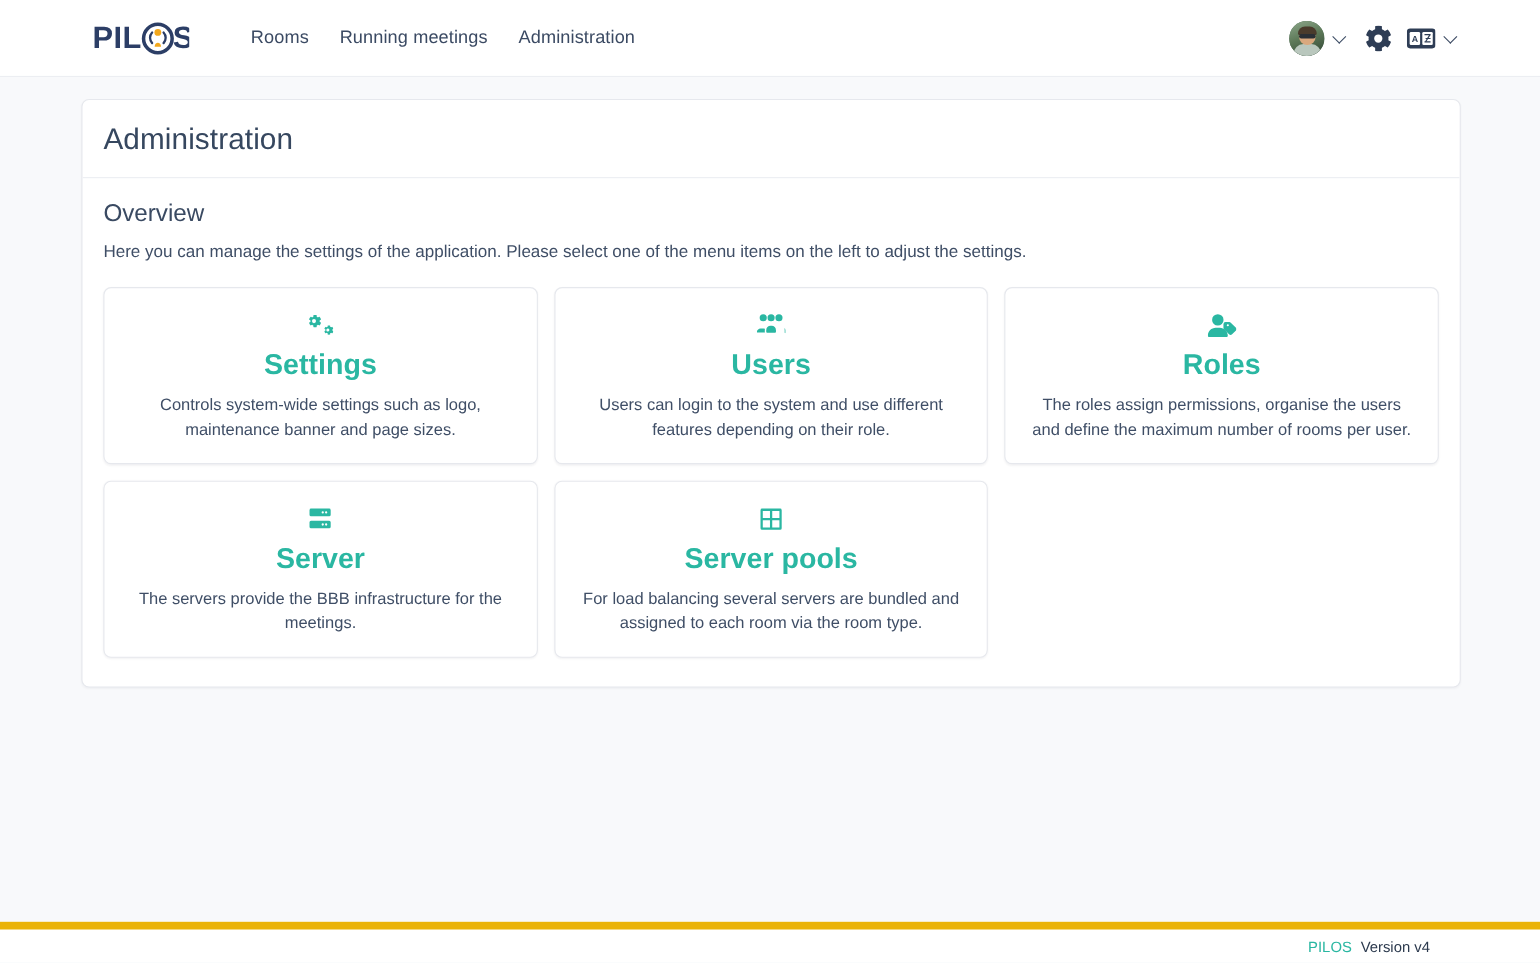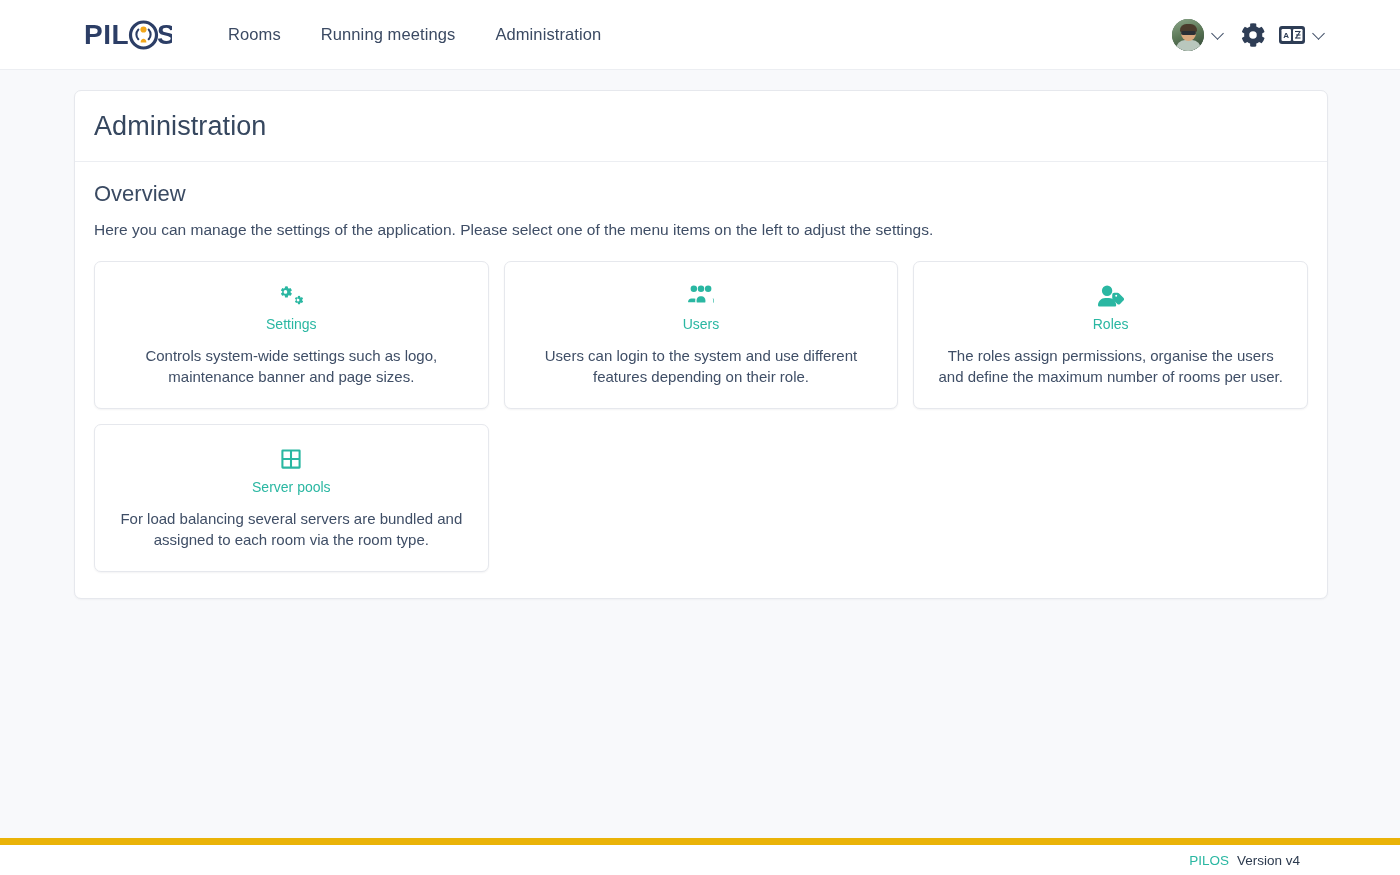--- a/index.html
+++ b/index.html
@@ -29,7 +29,7 @@
     cursor: pointer;
   }
   .brand-logo { display: block; }
-  .nav-links { display: flex; align-items: center; gap: 12px; }
+  .nav-links { display: flex; align-items: center; gap: 0; }
   .nav-link {
     font-size: 16.5px;
     color: #3b4a63;

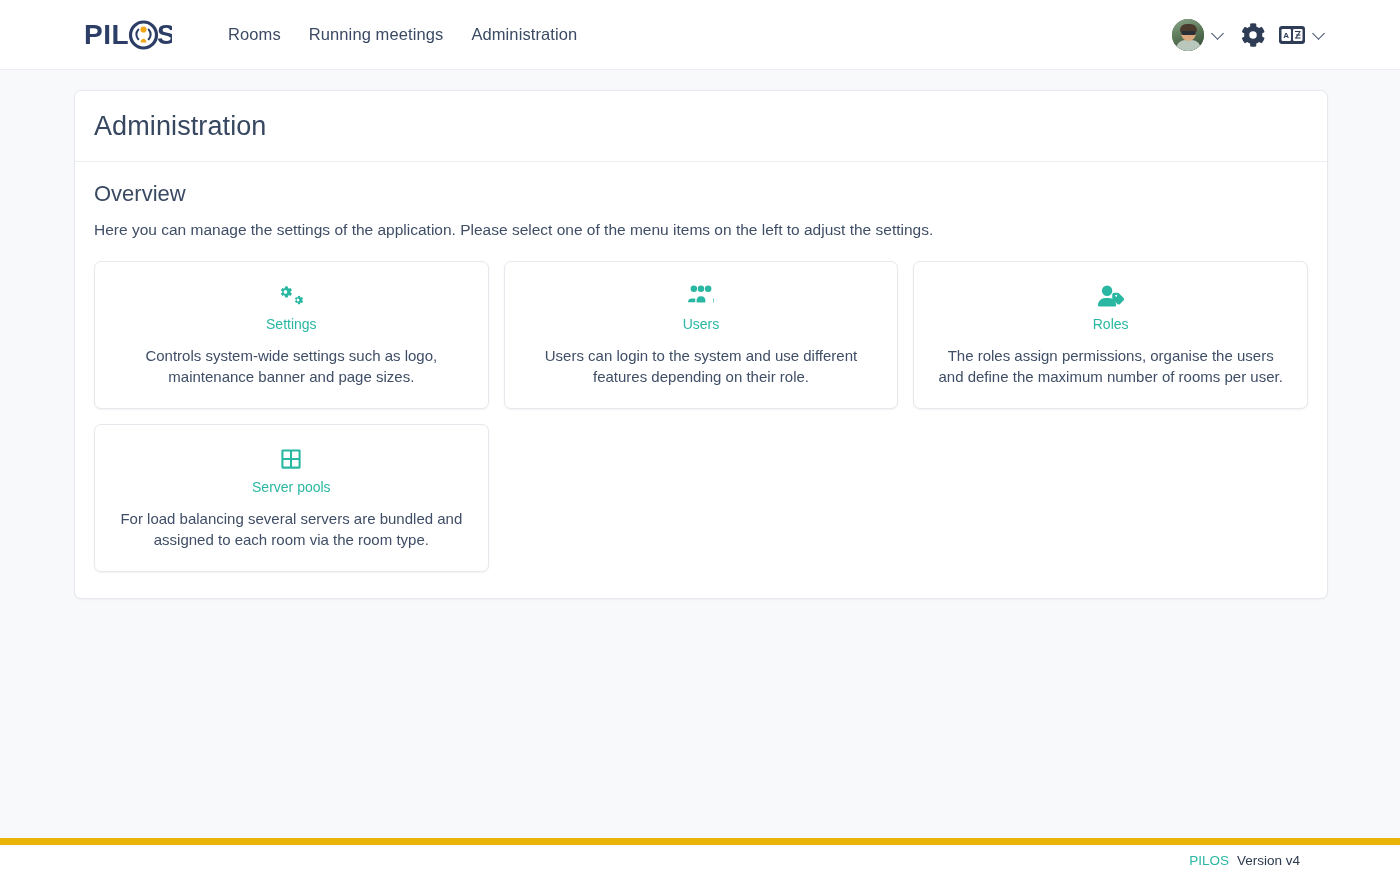--- a/index.html
+++ b/index.html
@@ -155,9 +155,9 @@
     margin-bottom: 9px;
   }
   .tile-title {
-    font-size: 14px;
+    font-size: 26px;
     color: #2ab7a2;
-    font-weight: 400;
+    font-weight: 700;
     margin: 0 0 13px 0;
     line-height: 1.1;
   }

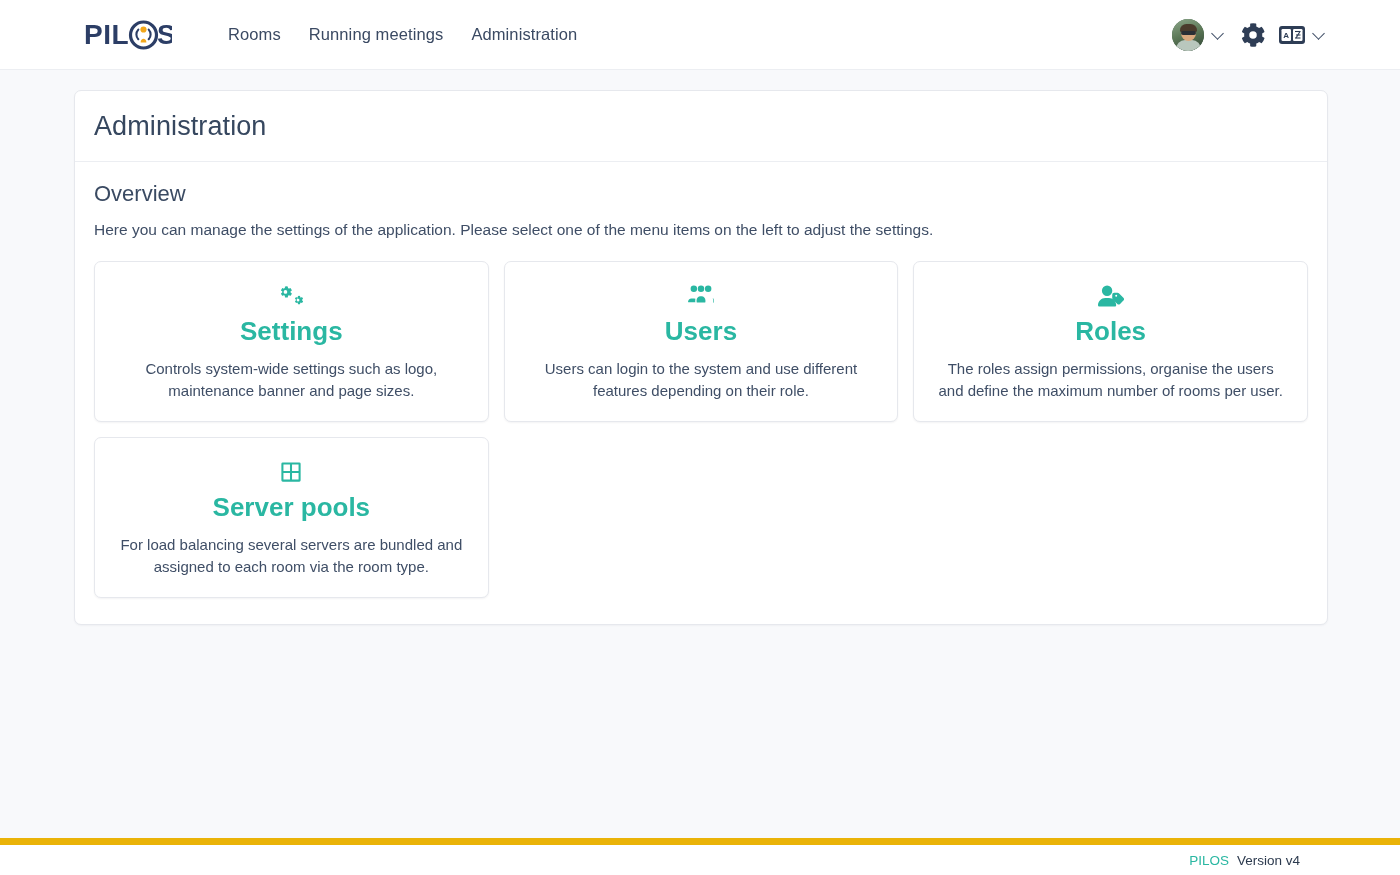--- a/index.html
+++ b/index.html
@@ -301,6 +301,16 @@
         <div class="grid row-2" style="margin-top:15px;">
 
 
+          <a class="tile">
+            <span class="tile-icon">
+              <svg width="22" height="22" viewBox="0 0 512 512">
+                <path fill="#2ab7a2" d="M64 32h384a32 32 0 0 1 32 32v96a32 32 0 0 1-32 32H64a32 32 0 0 1-32-32V64a32 32 0 0 1 32-32zm320 56a24 24 0 1 0 0 48 24 24 0 0 0 0-48zm-72 0a24 24 0 1 0 0 48 24 24 0 0 0 0-48z"></path>
+                <path fill="#2ab7a2" d="M64 288h384a32 32 0 0 1 32 32v96a32 32 0 0 1-32 32H64a32 32 0 0 1-32-32v-96a32 32 0 0 1 32-32zm320 56a24 24 0 1 0 0 48 24 24 0 0 0 0-48zm-72 0a24 24 0 1 0 0 48 24 24 0 0 0 0-48z"></path>
+              </svg>
+            </span>
+            <h3 class="tile-title">Server</h3>
+            <p class="tile-desc">The servers provide the BBB infrastructure for the meetings.</p>
+          </a>
 
           <a class="tile">
             <span class="tile-icon">

